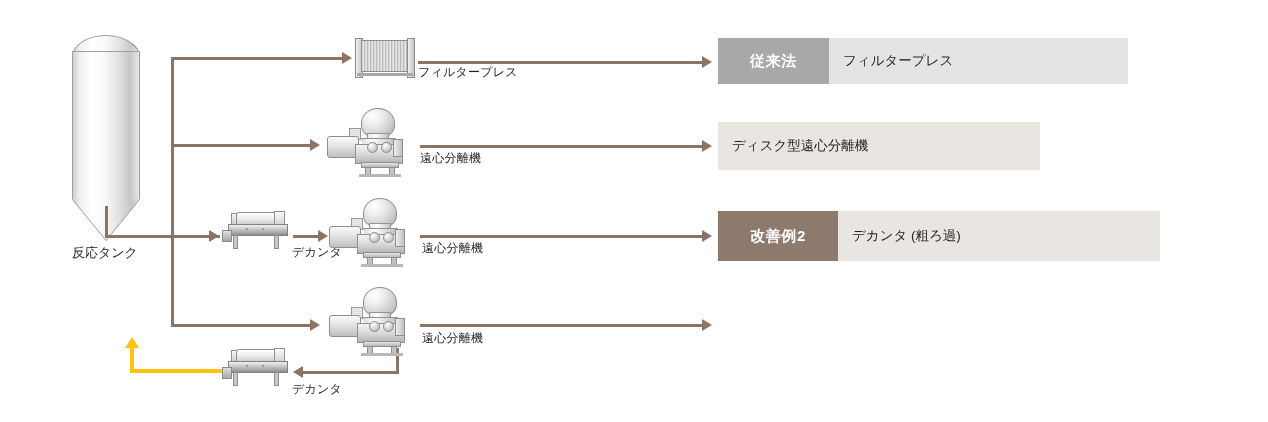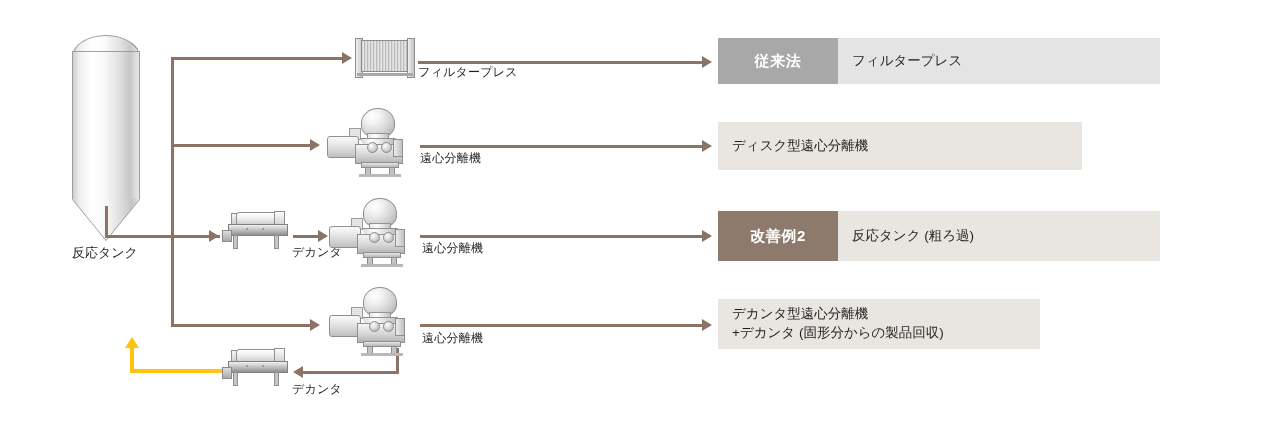--- a/index.html
+++ b/index.html
@@ -247,7 +247,7 @@
   </div>
   <div class="eqlabel" style="left:292px;top:381px;">デカンタ</div>
 
-  <div class="row" style="left:718px;top:38px;width:442px;height:46px;">
+  <div class="row" style="left:718px;top:38px;width:410px;height:46px;">
     <div class="cat" style="width:120px;background:#a8a8a8;">従来法</div>
     <div class="desc" style="width:322px;background:#e4e4e4;">
       <span>フィルタープレス</span>

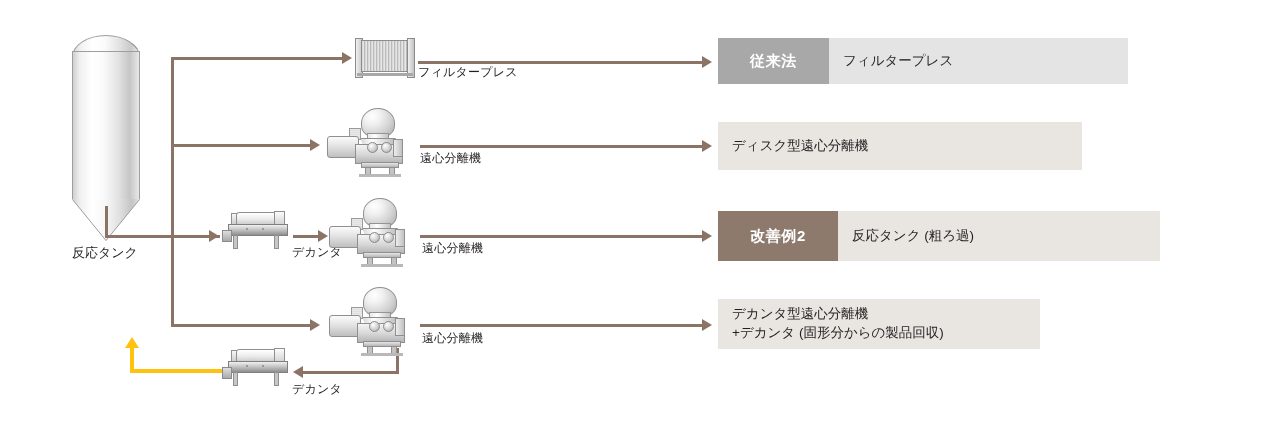--- a/index.html
+++ b/index.html
@@ -255,7 +255,7 @@
   </div>
 
   <div class="row" style="left:718px;top:122px;width:442px;height:48px;">
-    <div class="desc" style="width:364px;background:#e9e5e1;">
+    <div class="desc" style="width:322px;background:#e9e5e1;">
       <span>ディスク型遠心分離機</span>
     </div>
   </div>

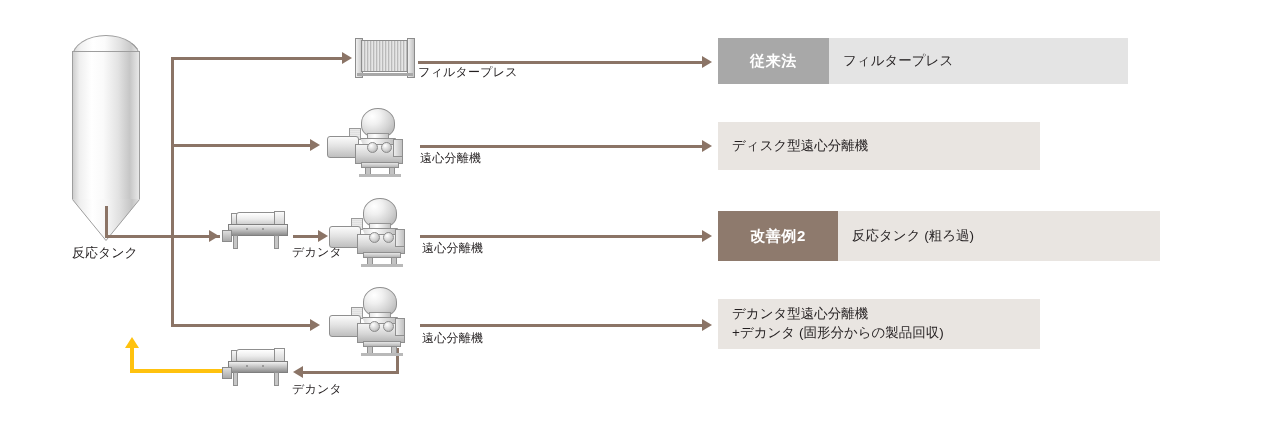--- a/index.html
+++ b/index.html
@@ -263,7 +263,7 @@
   <div class="row" style="left:718px;top:211px;width:442px;height:50px;">
     <div class="cat" style="width:120px;background:#8e7a6d;">改善例2</div>
     <div class="desc" style="width:322px;background:#e9e5e1;">
-      <span>反応タンク (粗ろ過)</span>
+      <span>デカンタ (粗ろ過)</span>
     </div>
   </div>
 

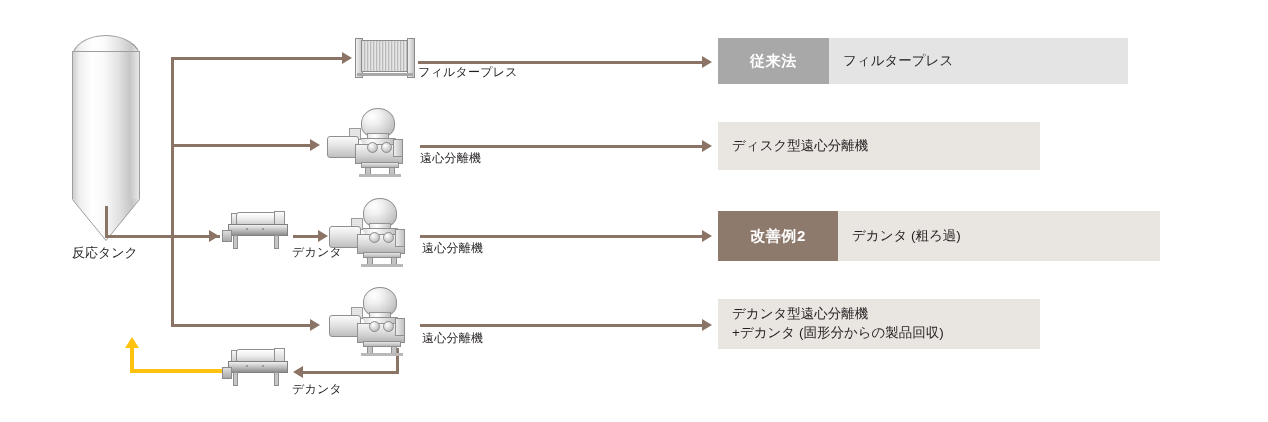--- a/index.html
+++ b/index.html
@@ -268,10 +268,6 @@
   </div>
 
   <div class="row" style="left:718px;top:299px;width:442px;height:50px;">
-    <div class="desc" style="width:322px;background:#e9e5e1;">
-      <span>デカンタ型遠心分離機</span>
-      <span>+デカンタ (固形分からの製品回収)</span>
-    </div>
   </div>
 
 </div>

